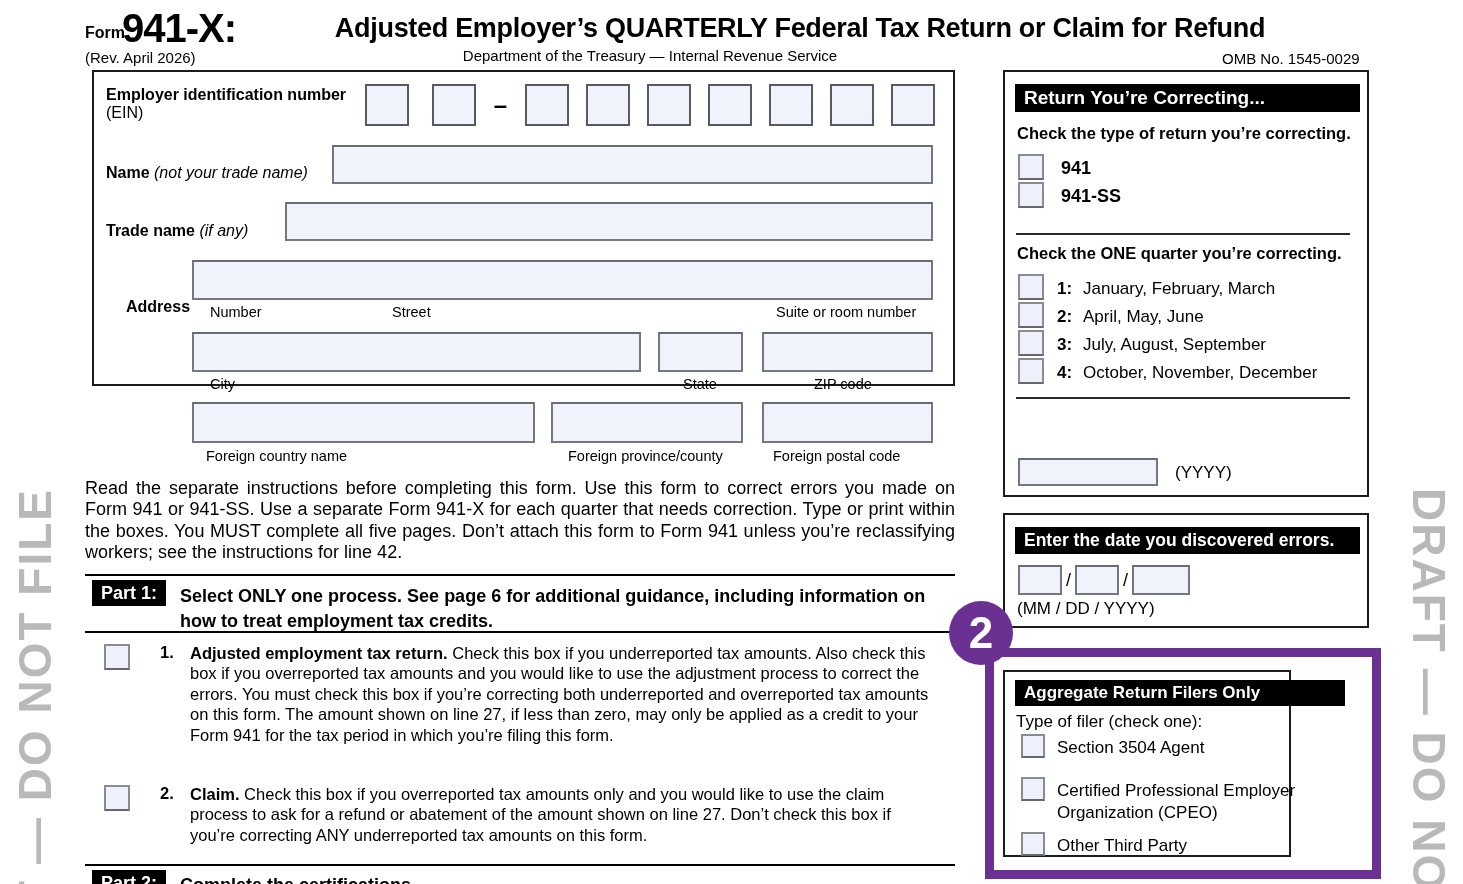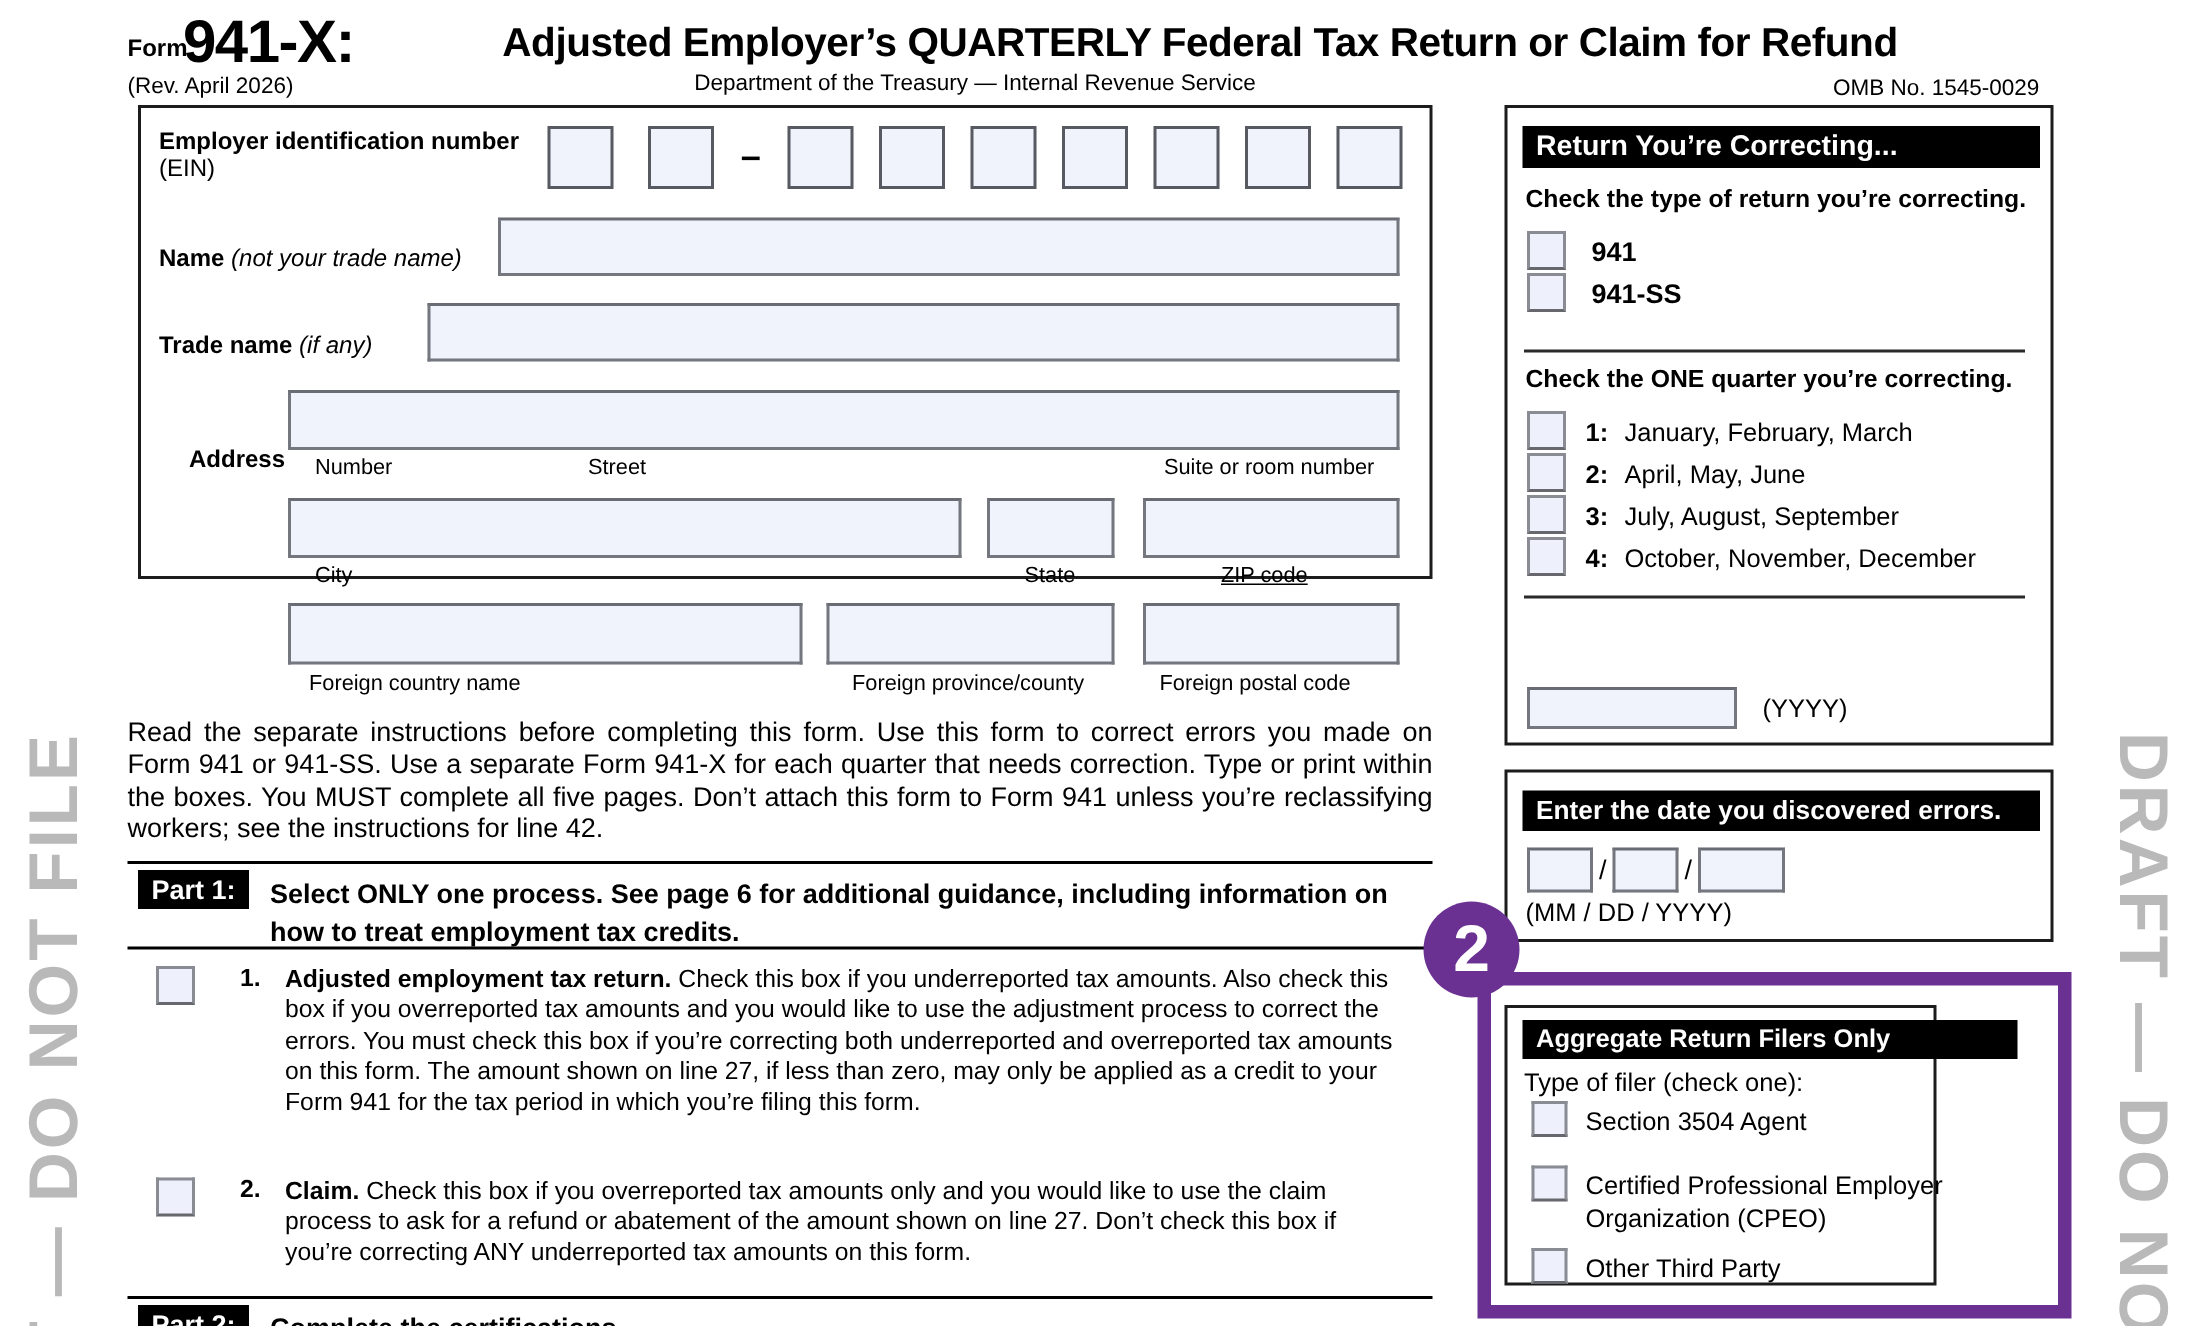--- a/index.html
+++ b/index.html
@@ -122,7 +122,7 @@
     <div class="abs field" style="left:668px; top:260px; width:171px; height:40px;"></div>
     <span class="sublbl" style="left:116px; top:304px;">City</span>
     <span class="sublbl" style="left:589px; top:304px;">State</span>
-    <span class="sublbl" style="left:720px; top:304px;text-decoration:underline;">ZIP code</span>
+    <span class="sublbl" style="left:720px; top:304px;">ZIP code</span>
 
     <div class="abs field" style="left:98px; top:330px; width:343px; height:41px;"></div>
     <div class="abs field" style="left:457px; top:330px; width:192px; height:41px;"></div>

